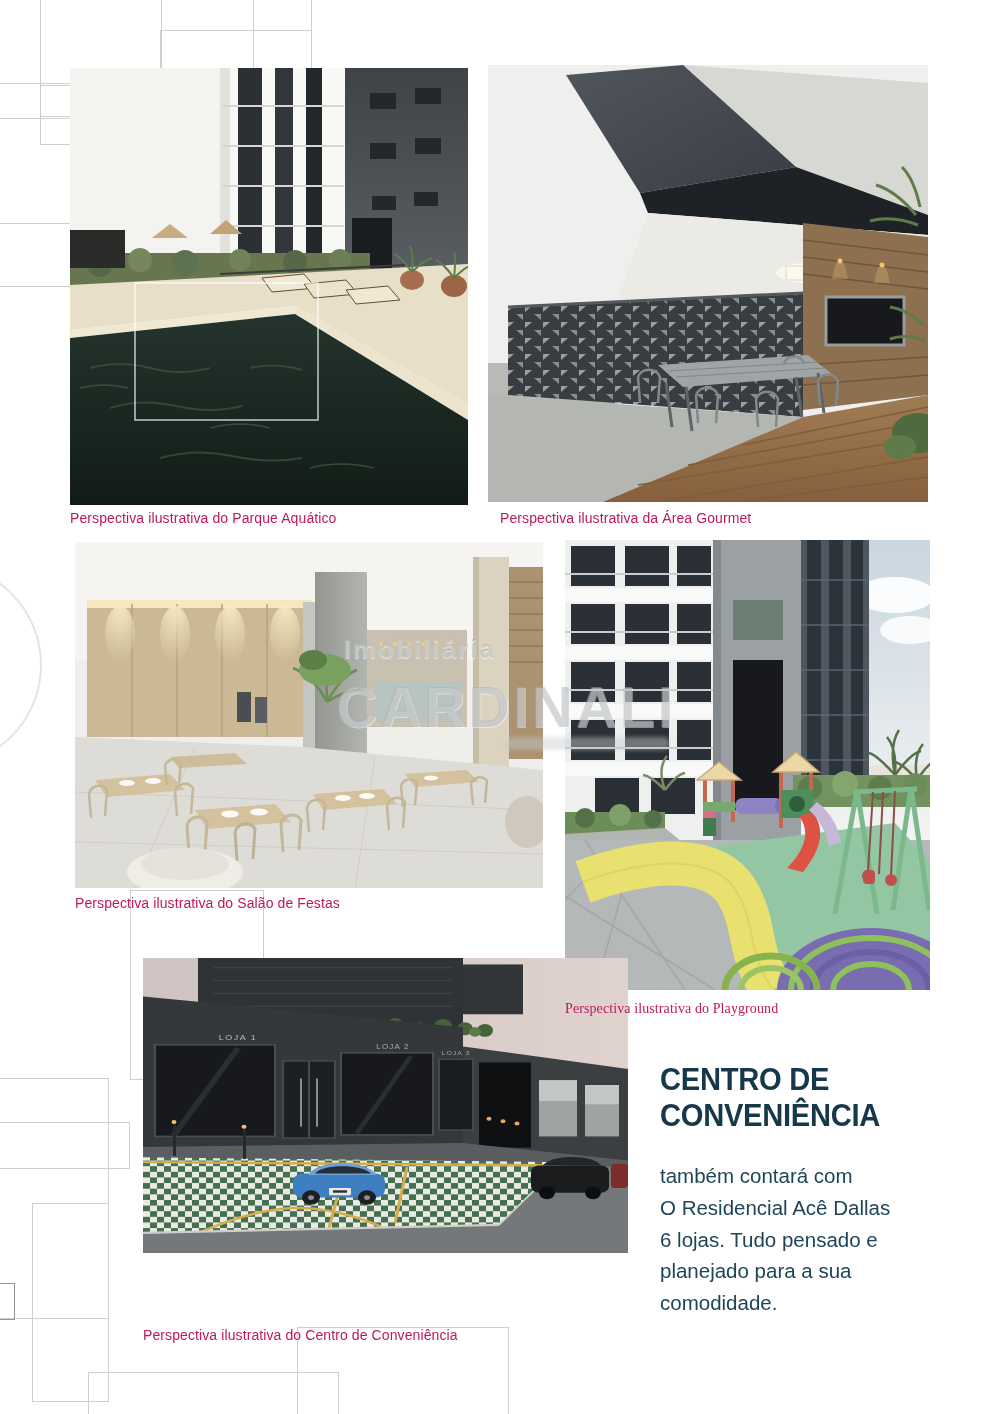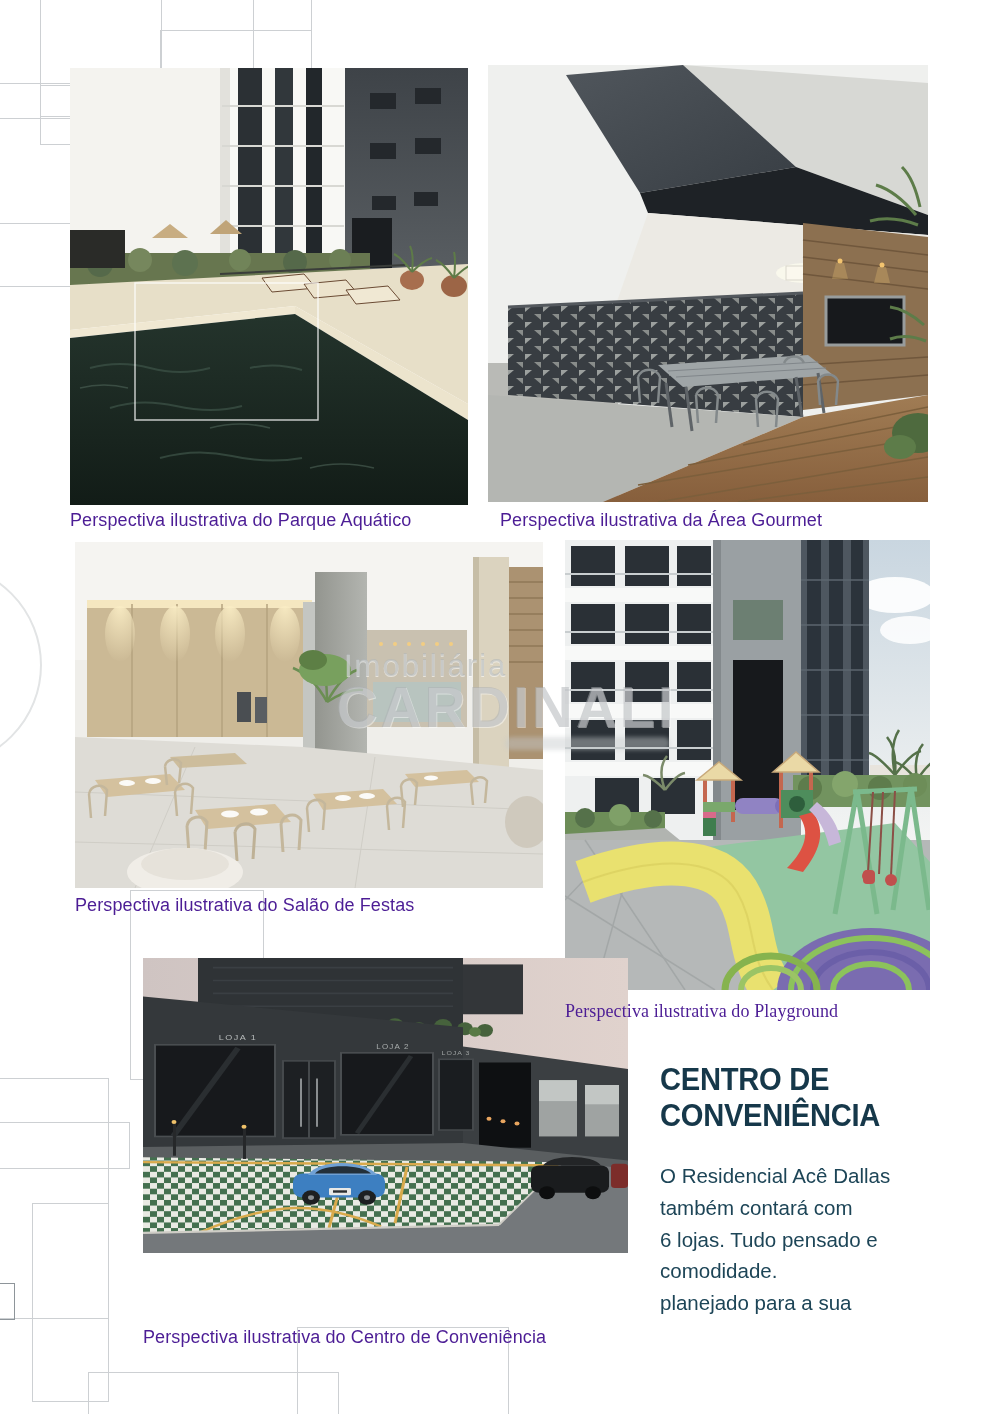--- a/index.html
+++ b/index.html
@@ -13,7 +13,7 @@
   .photo{position:absolute;z-index:2;}
   .photo svg{display:block;width:100%;height:100%;}
   
-  .caption{position:absolute;z-index:4;font-size:18px;color:#4c1d95;letter-spacing:.1px;}
+  .caption{position:absolute;z-index:4;font-size:14px;color:#be185d;letter-spacing:.1px;}
   .cap-right{text-align:left;}
   
   .wm{position:absolute;z-index:5;pointer-events:none;}

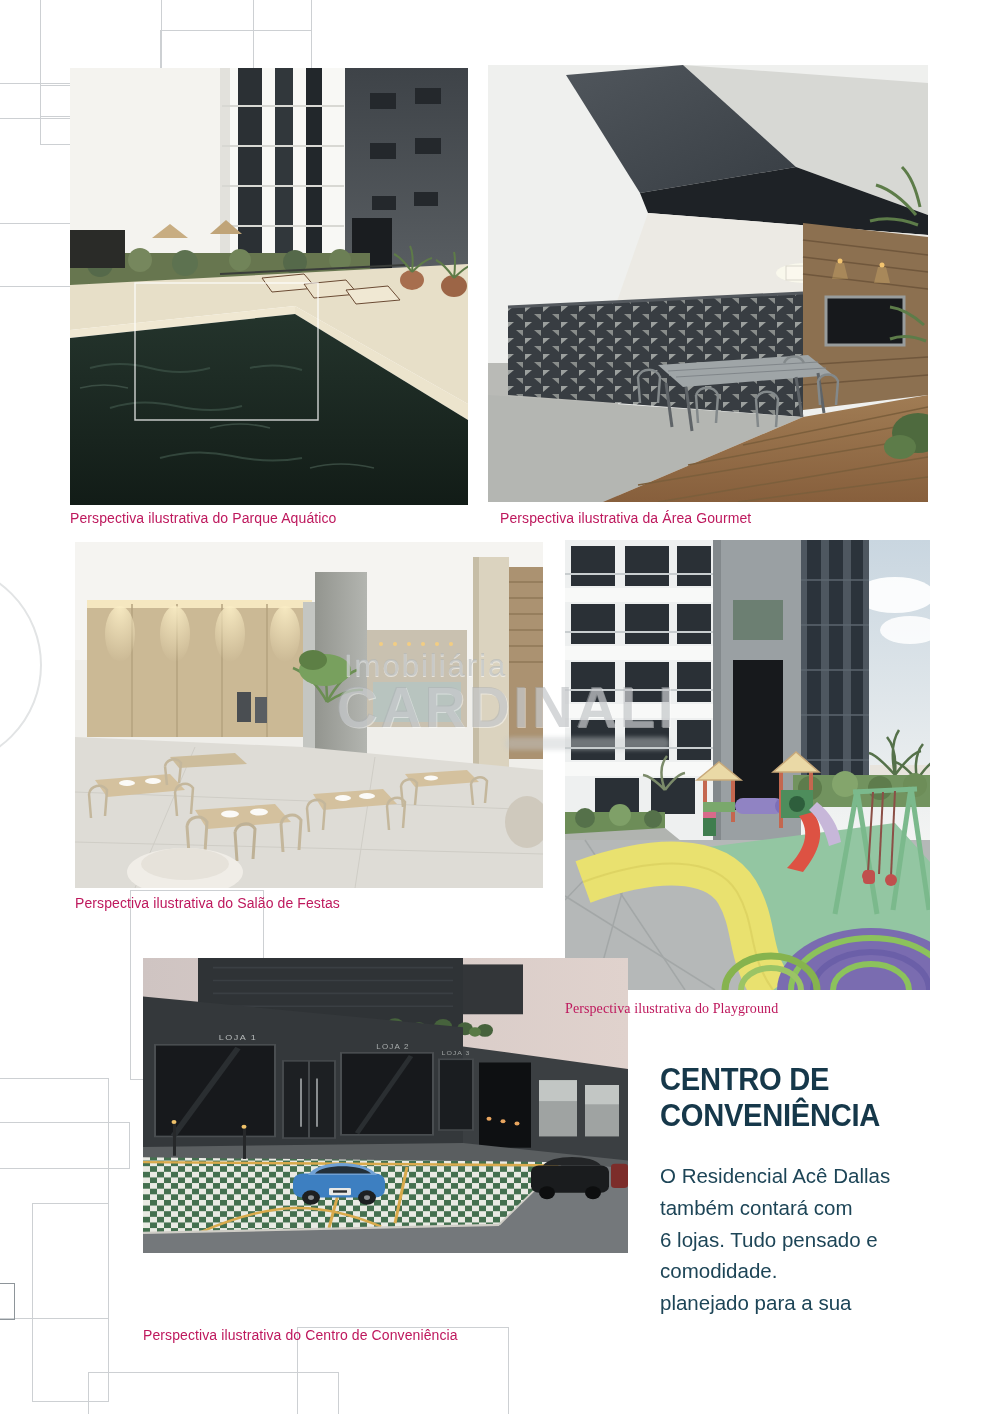--- a/index.html
+++ b/index.html
@@ -17,8 +17,8 @@
   .cap-right{text-align:left;}
   
   .wm{position:absolute;z-index:5;pointer-events:none;}
-  .wm-small{left:344px;top:648px;font-size:31px;letter-spacing:2px;color:rgba(178,182,185,.58);
-            text-shadow:0 1px 0 rgba(255,255,255,.55);}
+  .wm-small{left:344px;top:634px;font-size:26px;letter-spacing:2px;color:rgba(178,182,185,.58);
+            text-shadow:0 1px 0 rgba(255,255,255,.55);font-weight:bold;}
   .wm-big{left:336px;top:674px;font-size:57px;font-weight:bold;letter-spacing:3px;
           color:rgba(172,176,179,.50);text-shadow:1px 1px 0 rgba(255,255,255,.45);}
   .wm-smudge{left:505px;top:737px;width:165px;height:13px;background:rgba(198,201,203,.45);

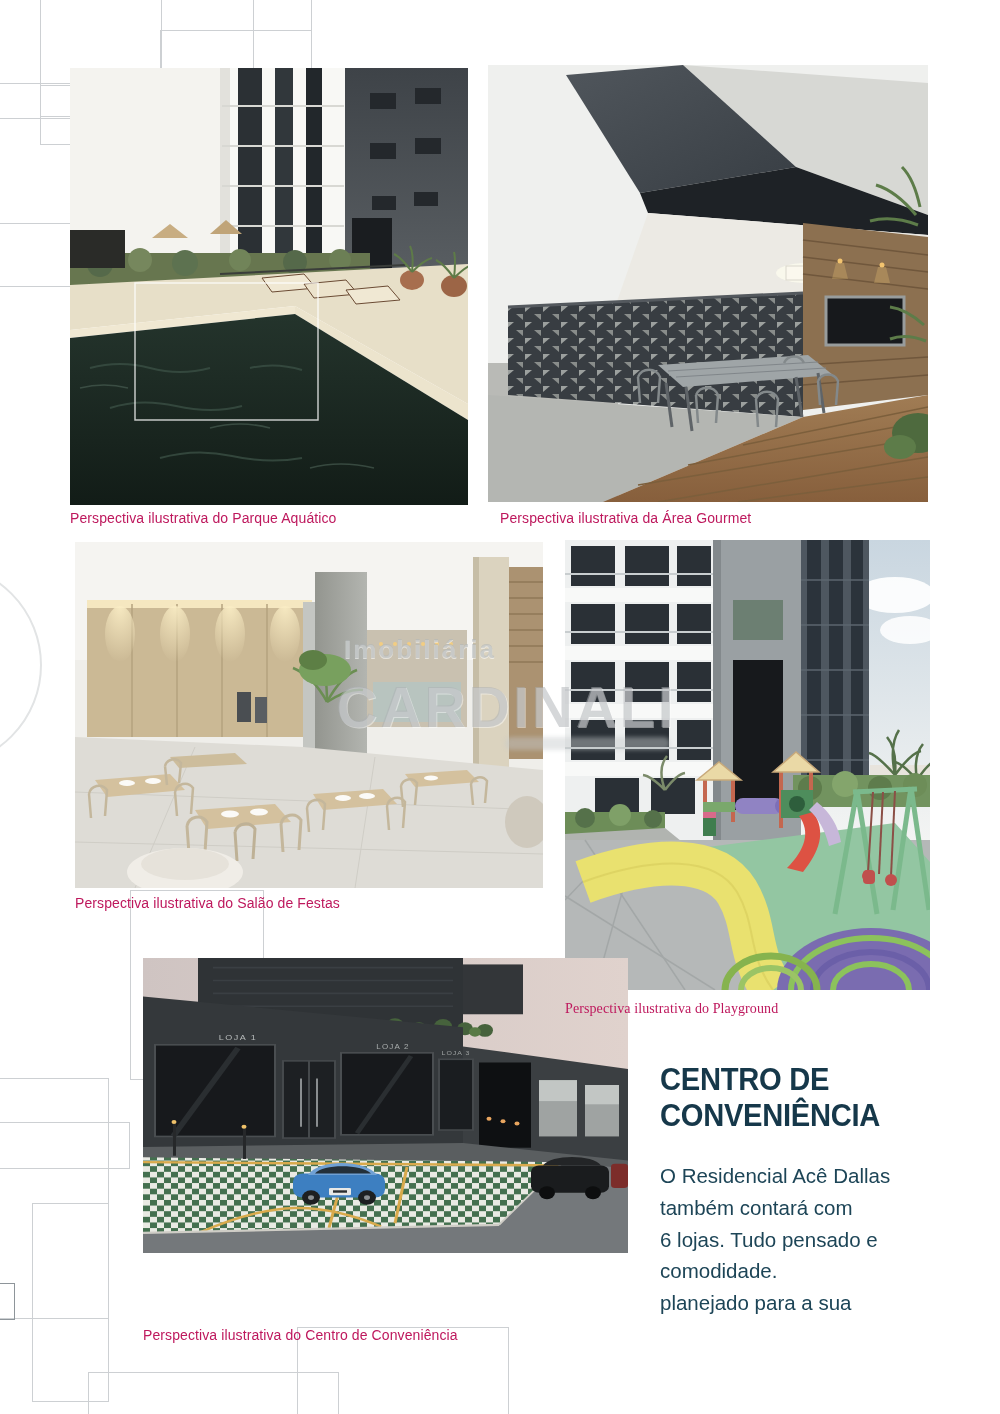--- a/index.html
+++ b/index.html
@@ -579,8 +579,8 @@
     <div>CONVENIÊNCIA</div>
   </div>
   <div class="bodytext">
+    <div>também contará com</div>
     <div>O Residencial Acê Dallas</div>
-    <div>também contará com</div>
     <div>6 lojas. Tudo pensado e</div>
     <div>comodidade.</div>
     <div>planejado para a sua</div>

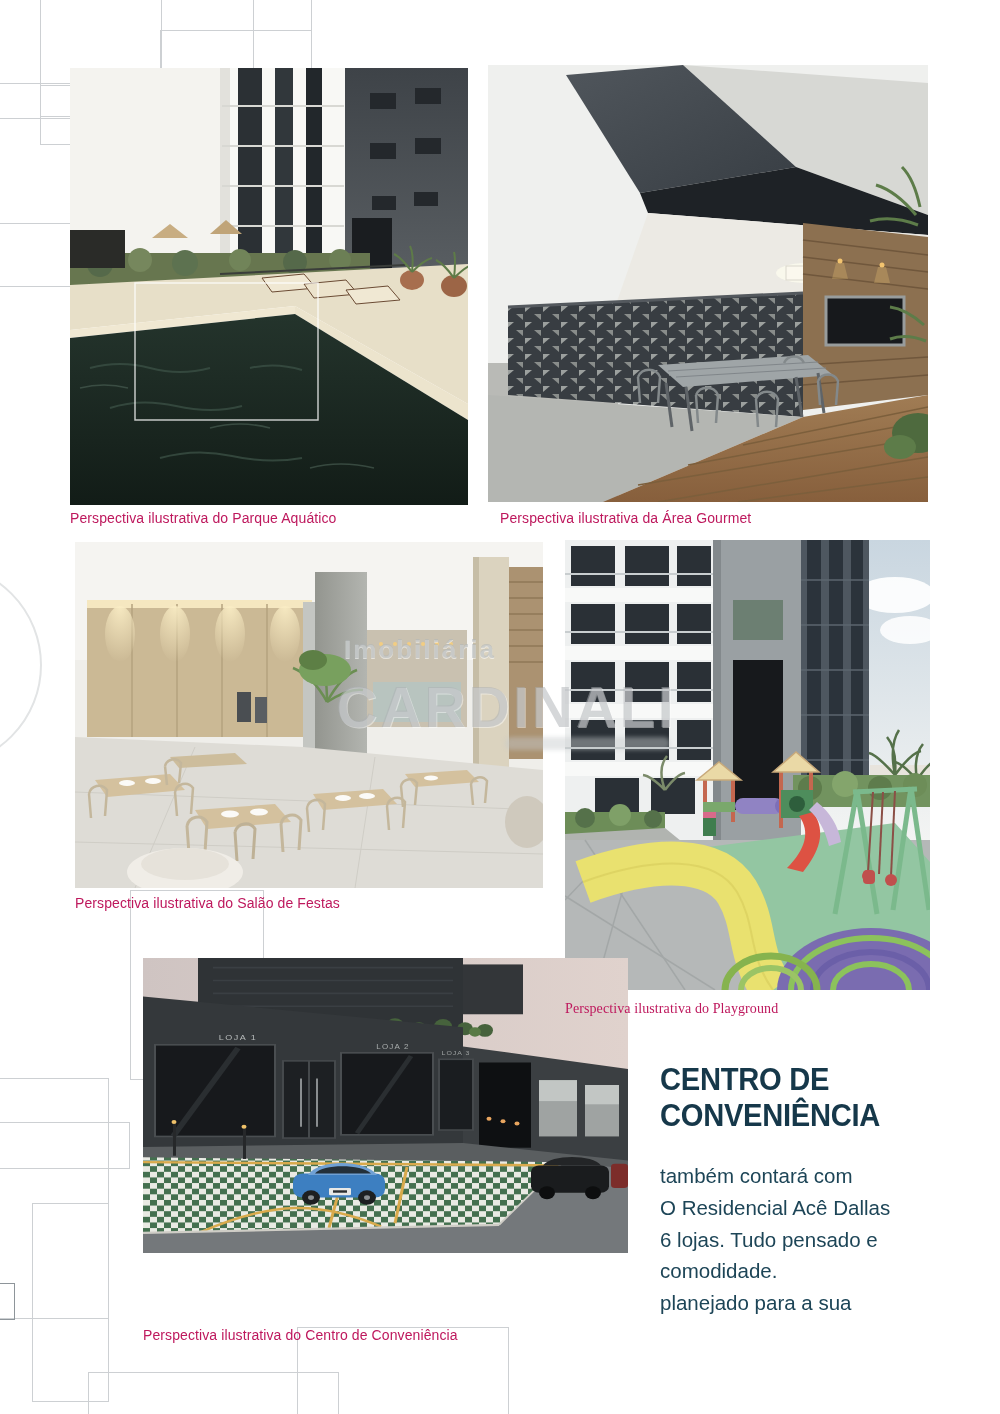--- a/index.html
+++ b/index.html
@@ -582,8 +582,8 @@
     <div>também contará com</div>
     <div>O Residencial Acê Dallas</div>
     <div>6 lojas. Tudo pensado e</div>
+    <div>planejado para a sua</div>
     <div>comodidade.</div>
-    <div>planejado para a sua</div>
   </div>
 
 </div>

